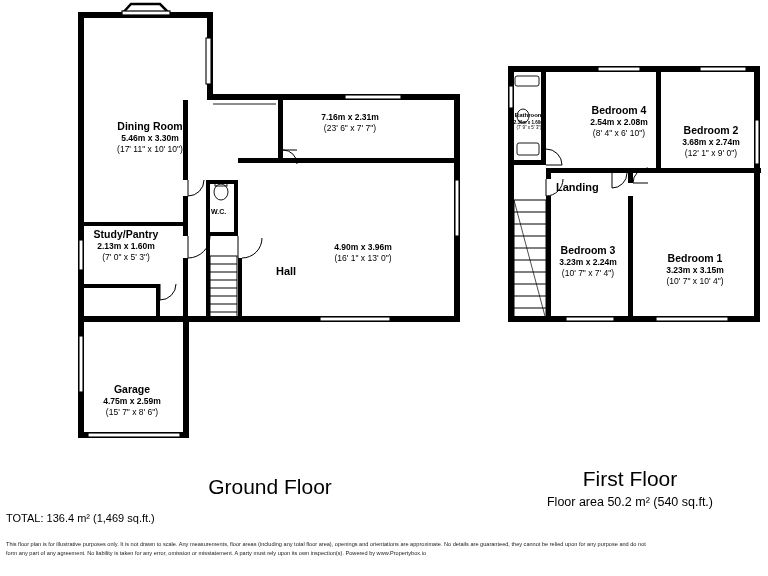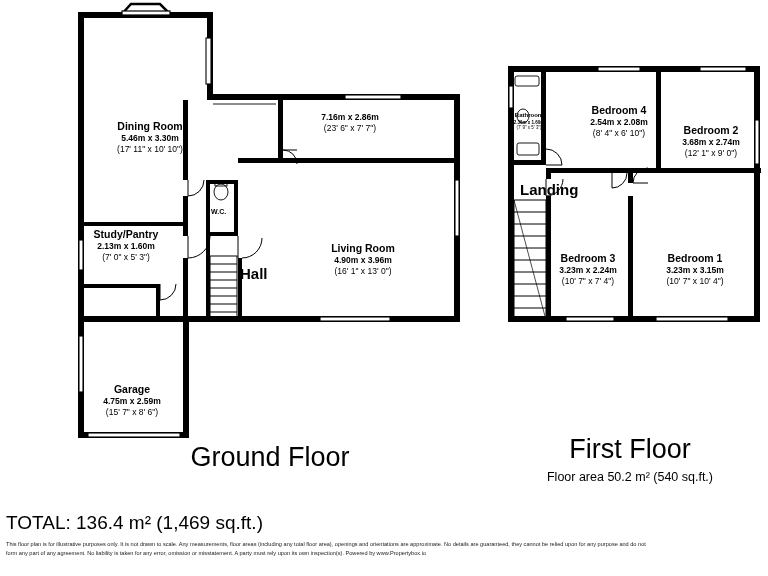--- a/index.html
+++ b/index.html
@@ -269,7 +269,7 @@
 </div>
 
 <div class="room-label" style="left:254px; top:112px; width:192px;">
-  <span class="rmetric">7.16m x 2.86m</span>
+  <span class="rmetric">7.16m x 2.31m</span>
   <span class="rimp">(23' 6" x 7' 7")</span>
 </div>
 

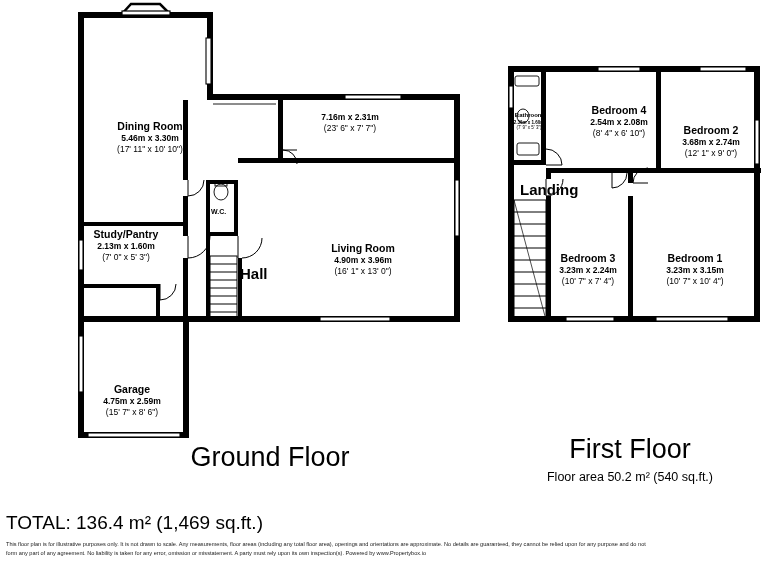--- a/index.html
+++ b/index.html
@@ -50,9 +50,10 @@
 
   .plain-label {
     position: absolute;
-    font-size: 15px;
+    font-size: 11px;
     font-weight: bold;
     white-space: nowrap;
+    margin-left: 36px;
   }
   .tiny-label {
     position: absolute;

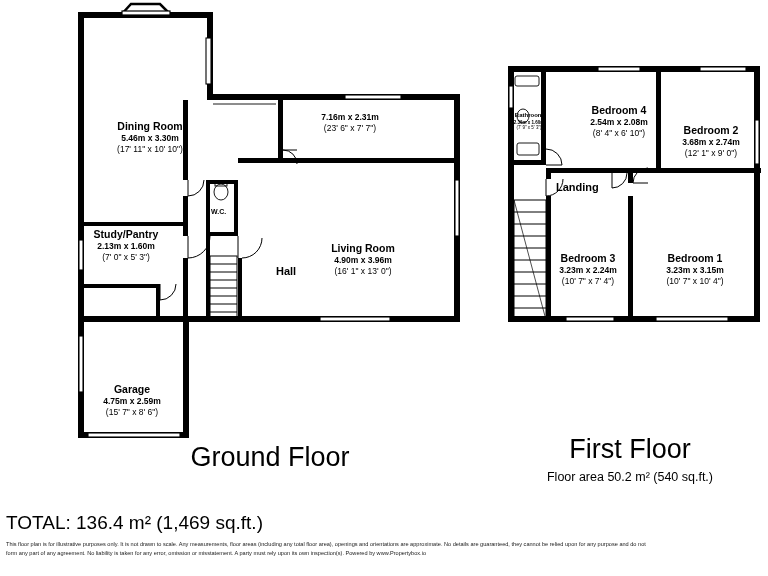--- a/index.html
+++ b/index.html
@@ -281,7 +281,6 @@
 </div>
 
 <div class="room-label" style="left:288px; top:242px; width:150px;">
-  <span class="rname">Living Room</span>
   <span class="rmetric">4.90m x 3.96m</span>
   <span class="rimp">(16' 1" x 13' 0")</span>
 </div>

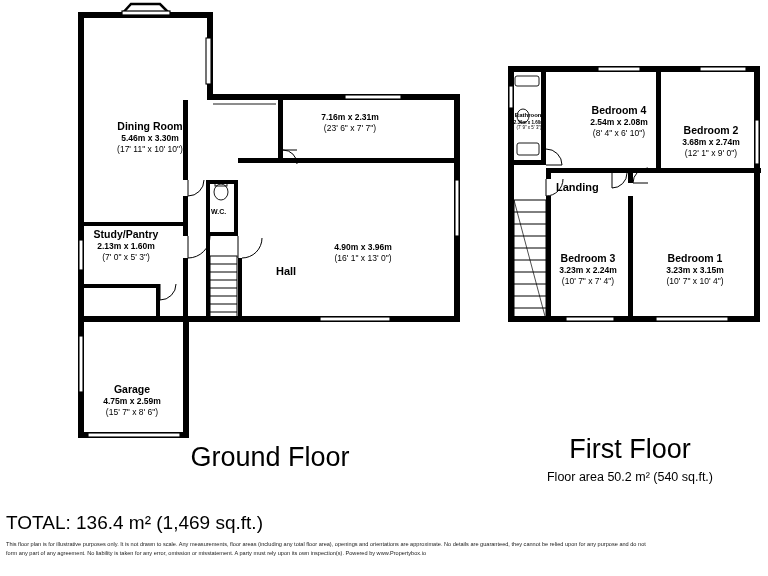--- a/index.html
+++ b/index.html
@@ -313,7 +313,7 @@
   <span class="rimp">(12' 1" x 9' 0")</span>
 </div>
 
-<div class="room-label" style="left:525px; top:252px; width:126px;">
+<div class="room-label" style="left:525px; top:244px; width:126px;">
   <span class="rname">Bedroom 3</span>
   <span class="rmetric">3.23m x 2.24m</span>
   <span class="rimp">(10' 7" x 7' 4")</span>

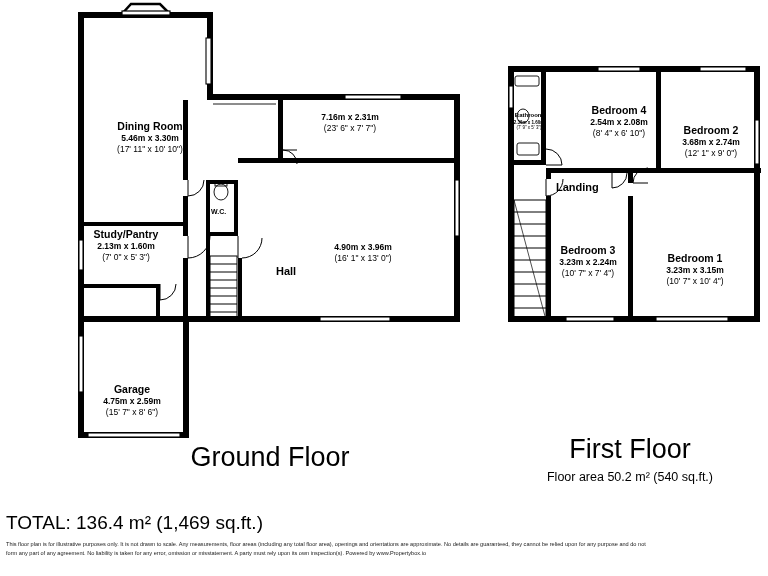--- a/index.html
+++ b/index.html
@@ -69,9 +69,10 @@
     white-space: nowrap;
   }
   .floor-title .ft {
-    font-size: 27px;
+    font-size: 21px;
     display: block;
     line-height: 1.1;
+    margin-top: 32px;
   }
   .floor-title .fa {
     font-size: 12.5px;

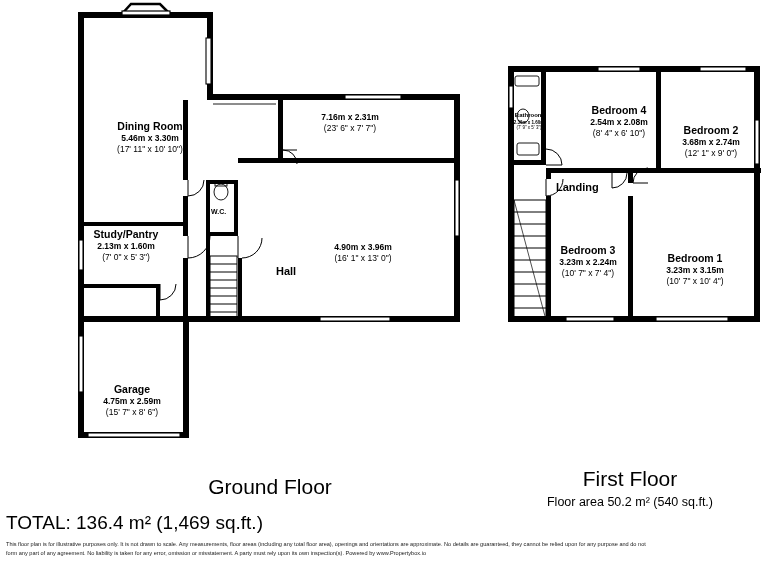--- a/index.html
+++ b/index.html
@@ -85,7 +85,7 @@
     position: absolute;
     left: 6px;
     top: 512px;
-    font-size: 19px;
+    font-size: 11px;
   }
   .disclaimer {
     position: absolute;

